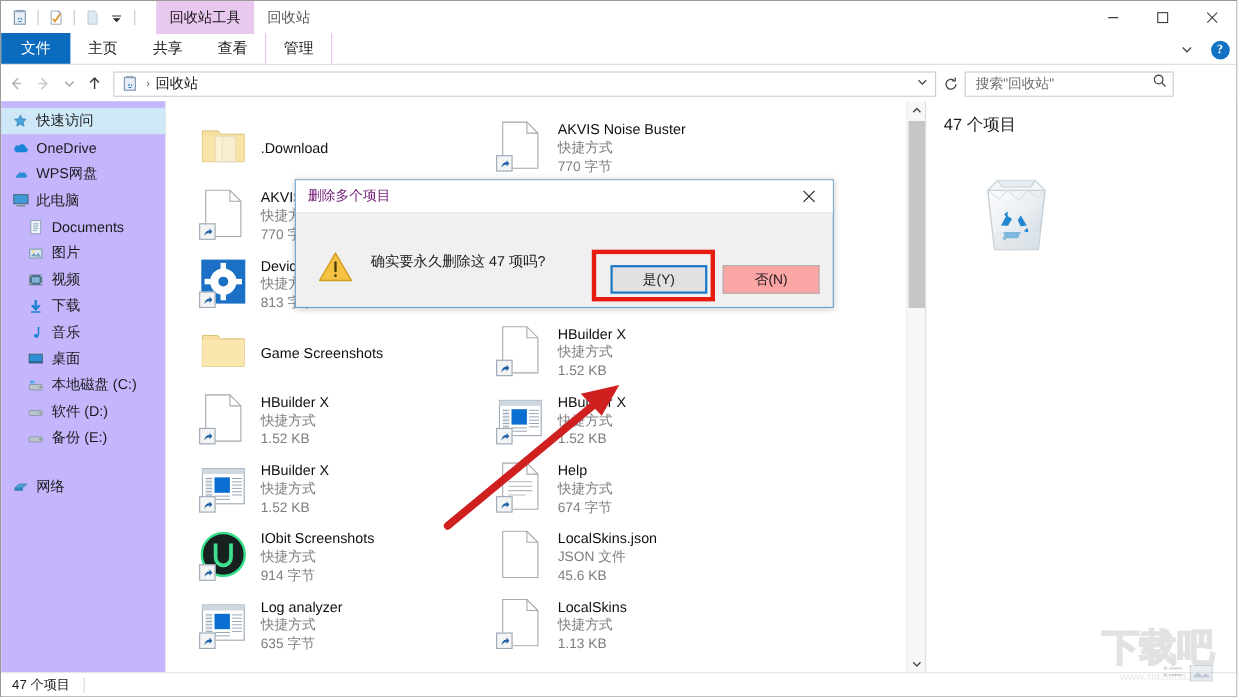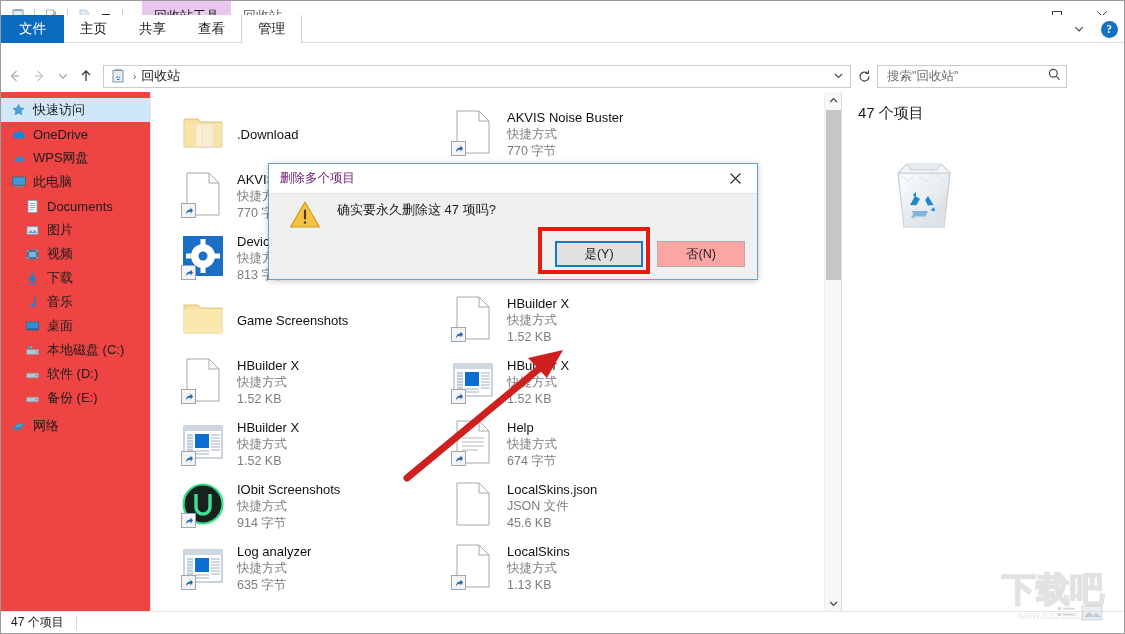--- a/index.html
+++ b/index.html
@@ -49,9 +49,9 @@
 
   
   .ribbon {
-    position: absolute; left: 0; top: 14px; width: 1123px; height: 28px;
+    position: absolute; left: 0; top: 30px; width: 1123px; height: 28px;
     background: #ffffff;
-    display: flex; align-items: center;
+    display: flex; align-items: flex-end;
     border-bottom: 1px solid #dcdcdc;
   }
   .rtab {

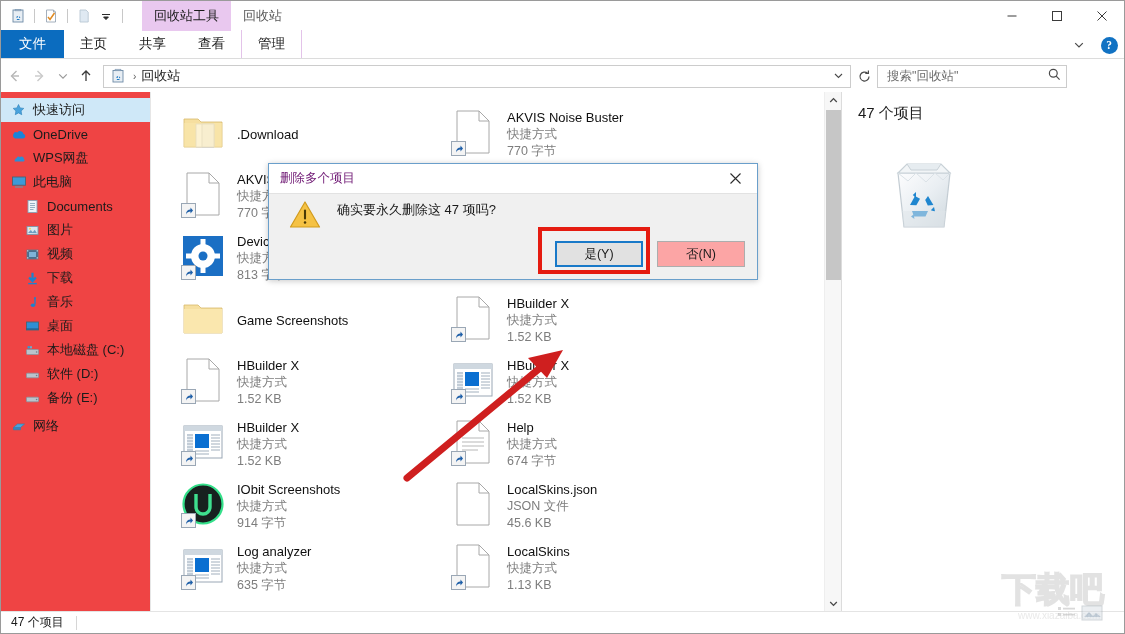--- a/index.html
+++ b/index.html
@@ -110,7 +110,7 @@
 
   
   .navpane {
-    width: 150px; height: 520px; background: #ef4444;
+    width: 150px; height: 520px; background: #c4b5fd;
     padding-top: 6px; overflow: hidden; position: relative;
     border-right: 1px solid #e6e6e6;
   }

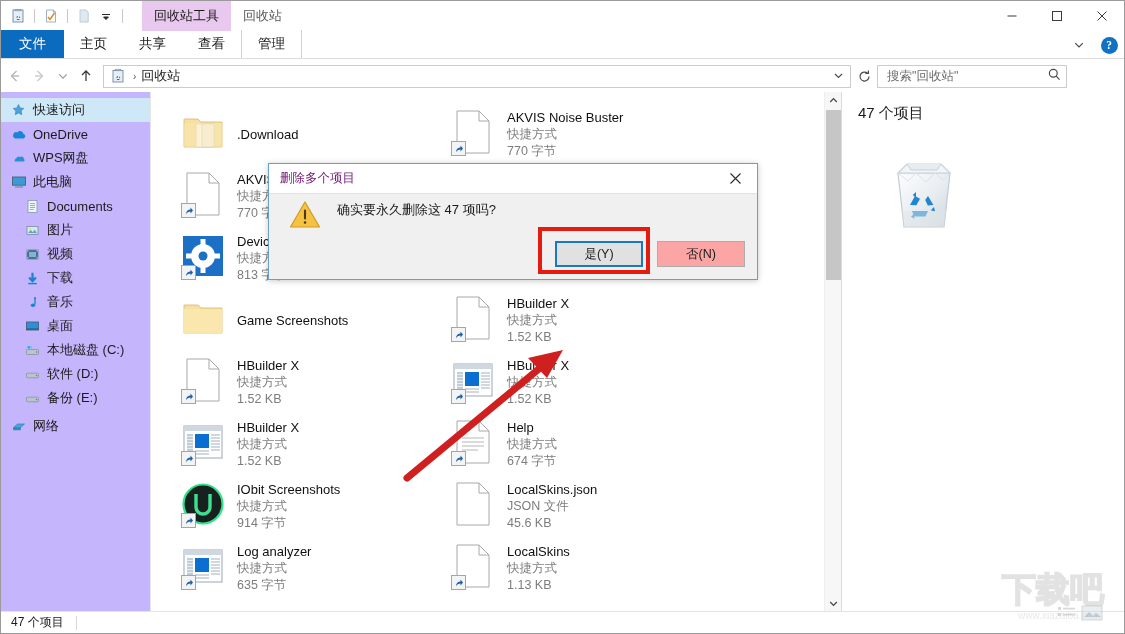--- a/index.html
+++ b/index.html
@@ -202,7 +202,7 @@
     margin-left: auto; width: 44px; height: 30px;
     display: flex; align-items: center; justify-content: center;
   }
-  .dlg-body { display: flex; padding: 4px 0 0 20px; height: 52px; }
+  .dlg-body { display: flex; padding: 4px 0 0 20px; height: 52px; margin-top: 28px; }
   .dlg-warn { width: 32px; flex: 0 0 32px; margin-top: 2px; }
   .dlg-msg { font-size: 13px; color: #1b1b1b; padding-left: 16px; padding-top: 3px; }
   .dlg-buttons {

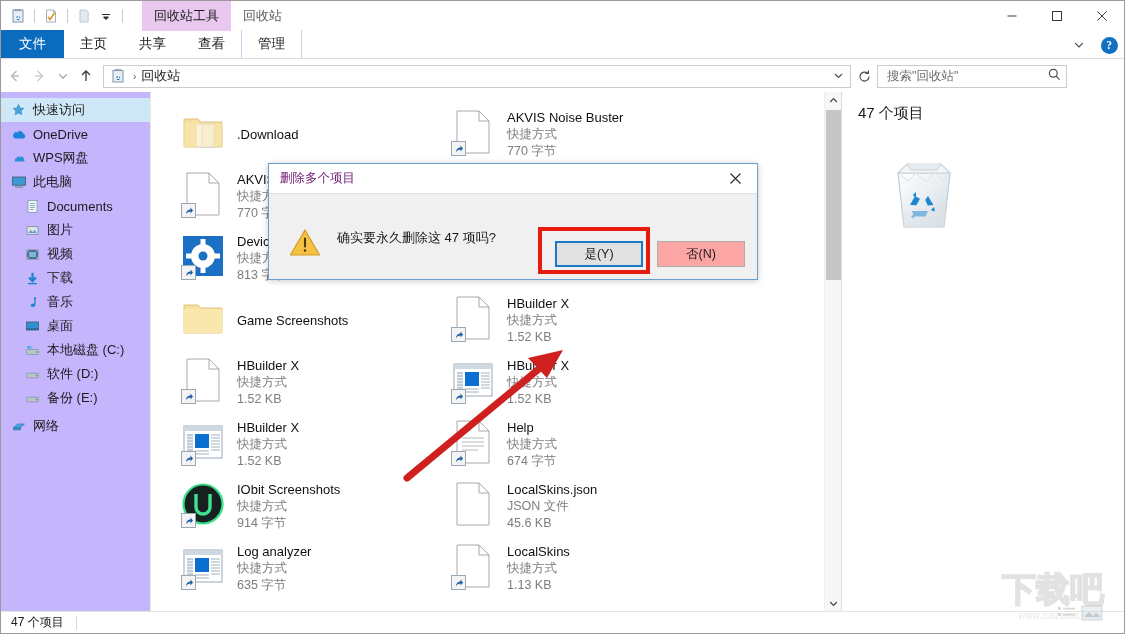--- a/index.html
+++ b/index.html
@@ -510,7 +510,7 @@
         <span>备份 (E:)</span>
       </div>
 
-      <div class="nav-item" style="margin-top:4px">
+      <div class="nav-item" style="margin-top:20px">
         <span class="nav-ico">
           <svg width="16" height="14" viewBox="0 0 16 14">
               <path d="M2.5 8.5l4-3.5h7l-4 3.5z" fill="#4aa3dd" stroke="#3b7da8" stroke-width="0.7"></path>

